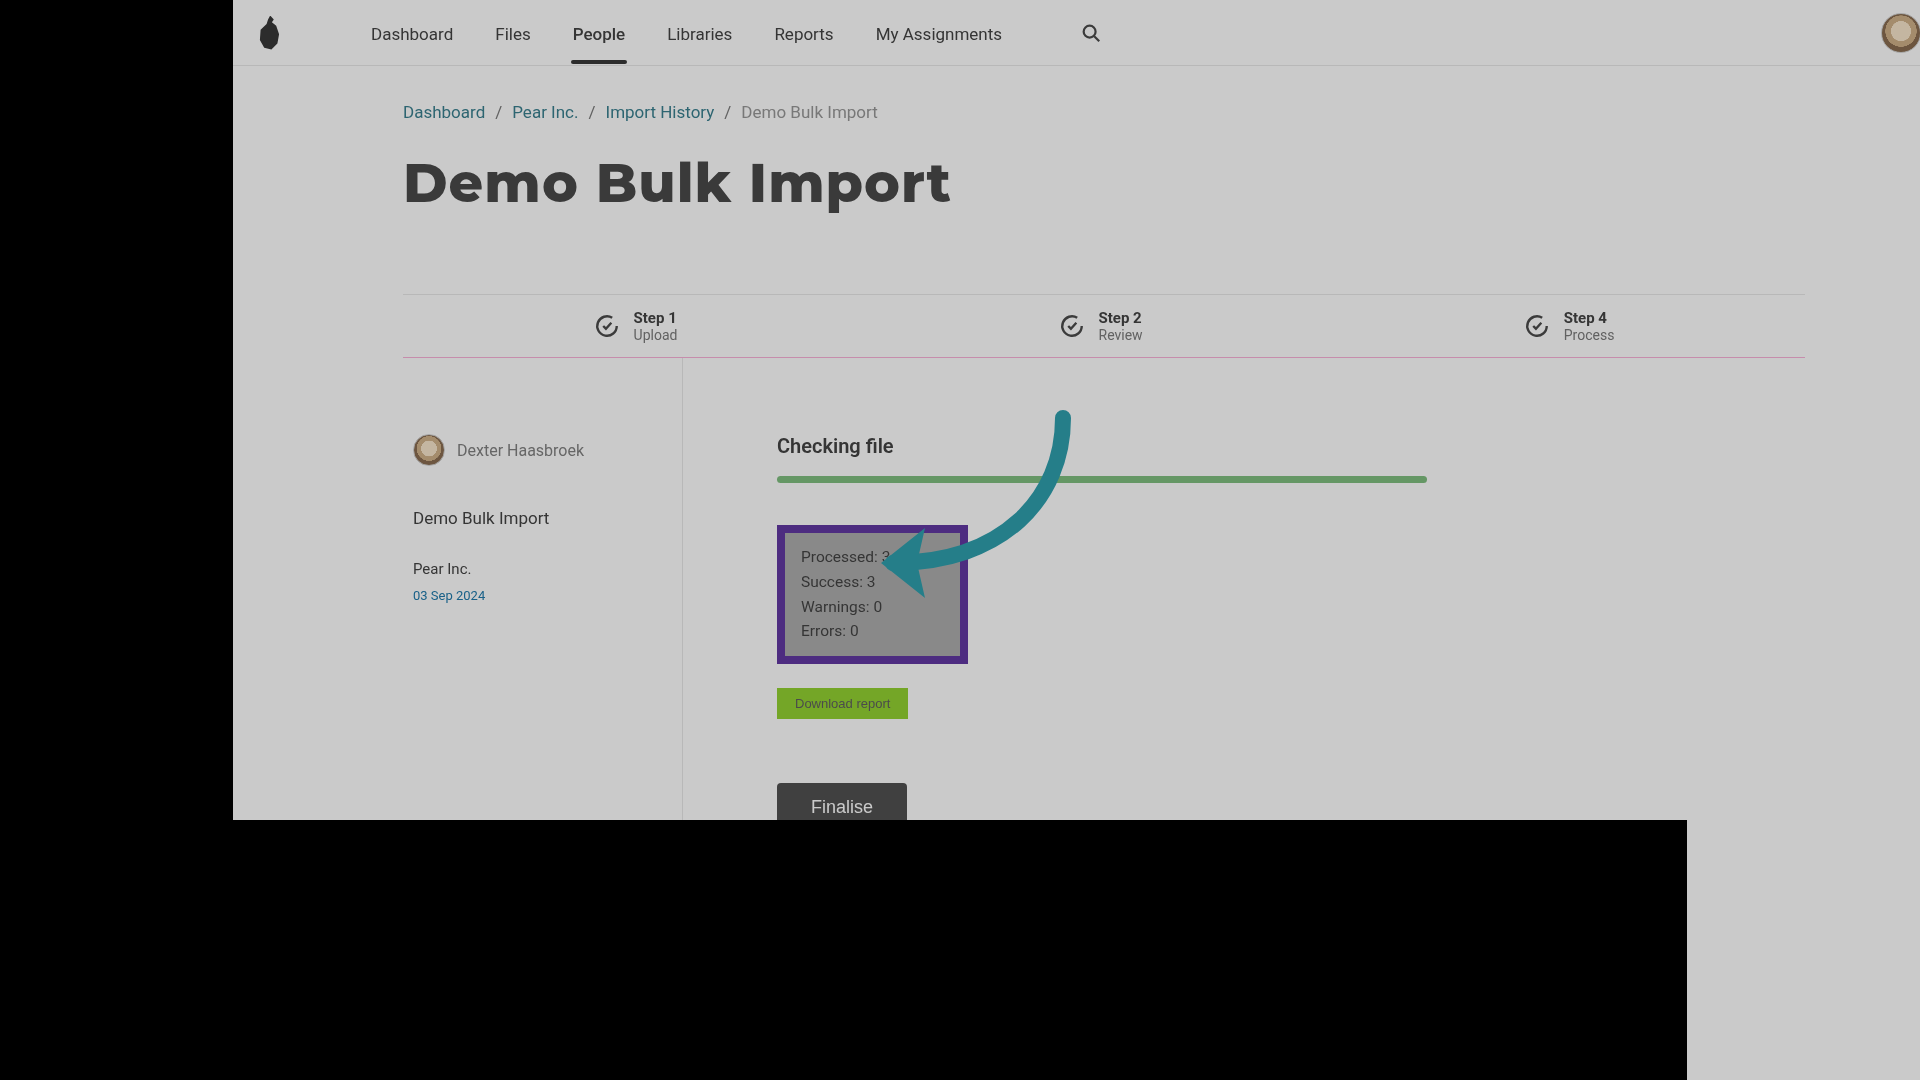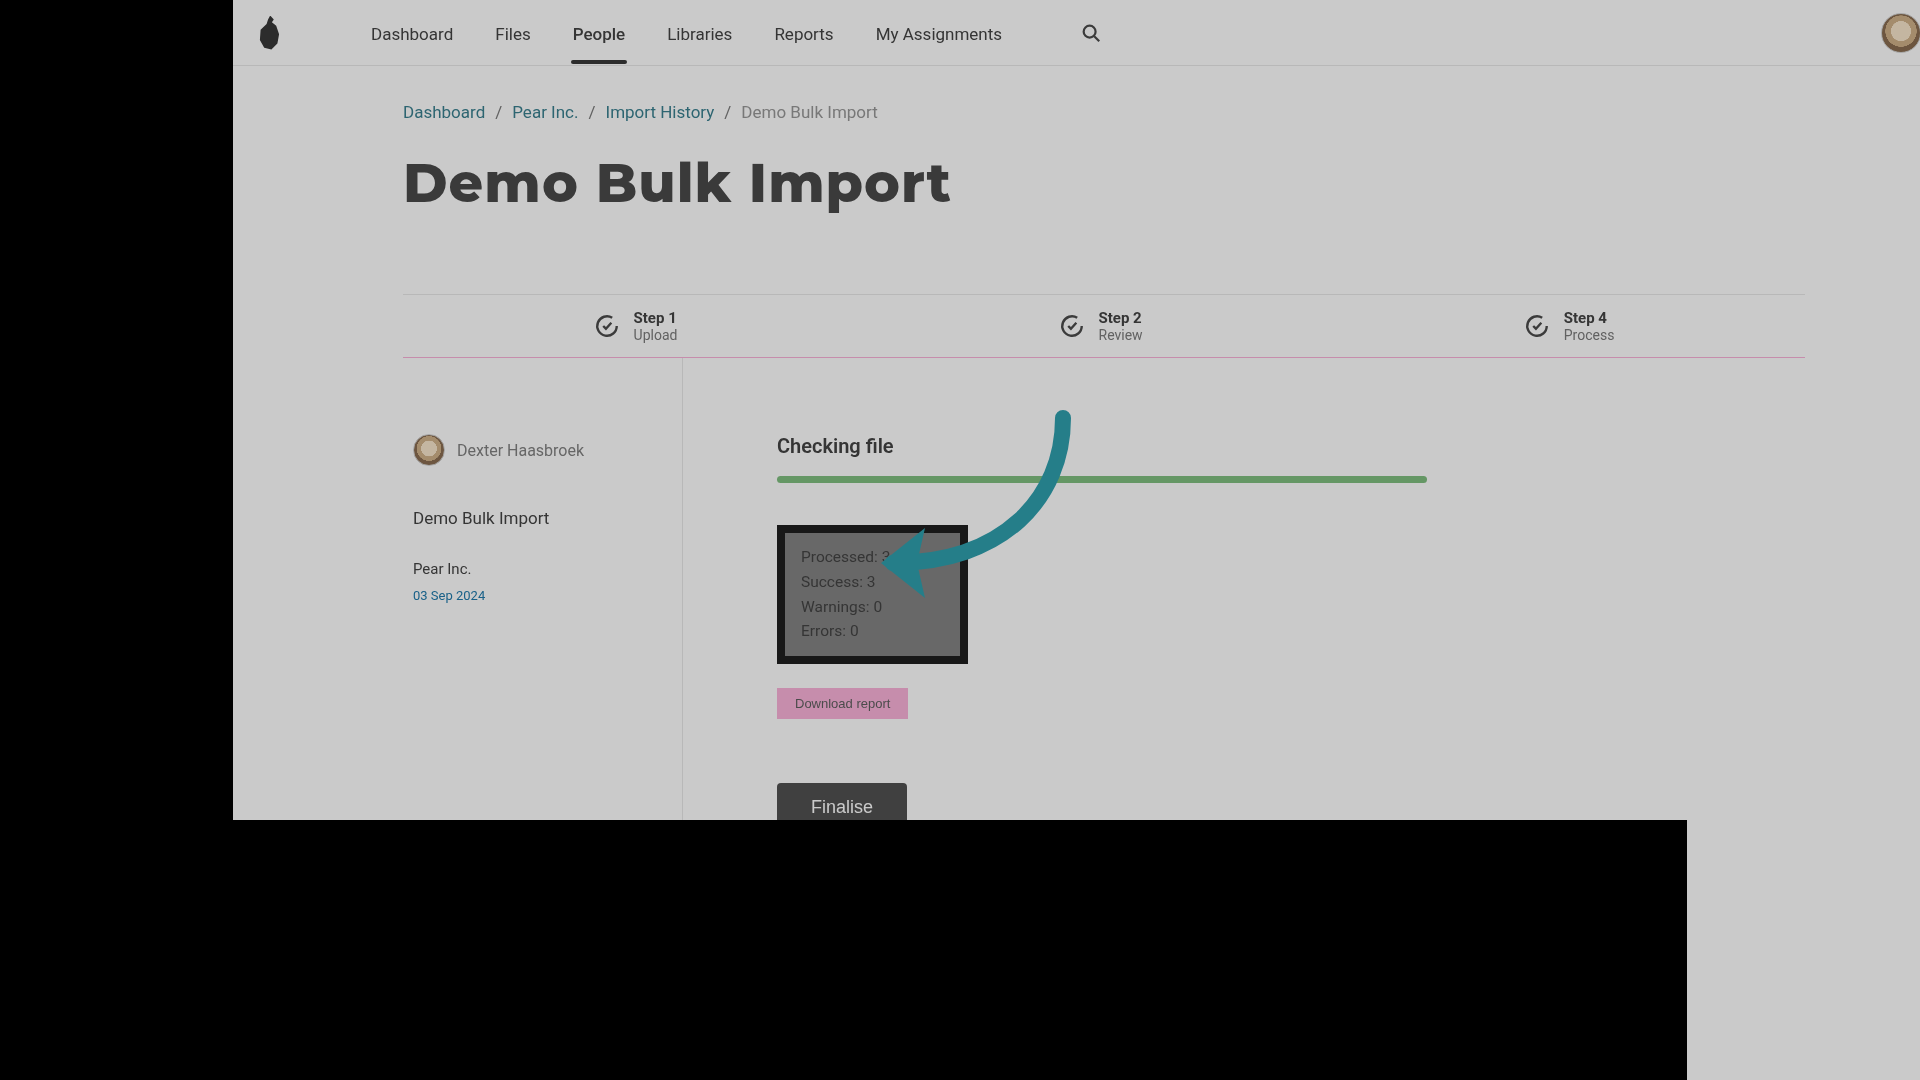--- a/index.html
+++ b/index.html
@@ -128,8 +128,8 @@
   .highlight-box {
     margin-top: 42px;
     display:inline-block;
-    border: 8px solid #000000;
-    background:#737373;
+    border: 8px solid #4c1d95;
+    background:#a3a3a3;
     padding: 12px 70px 12px 16px;
   }
   .stat-line { font-size:15.5px; color:#2a2a2a; line-height:1.6; }

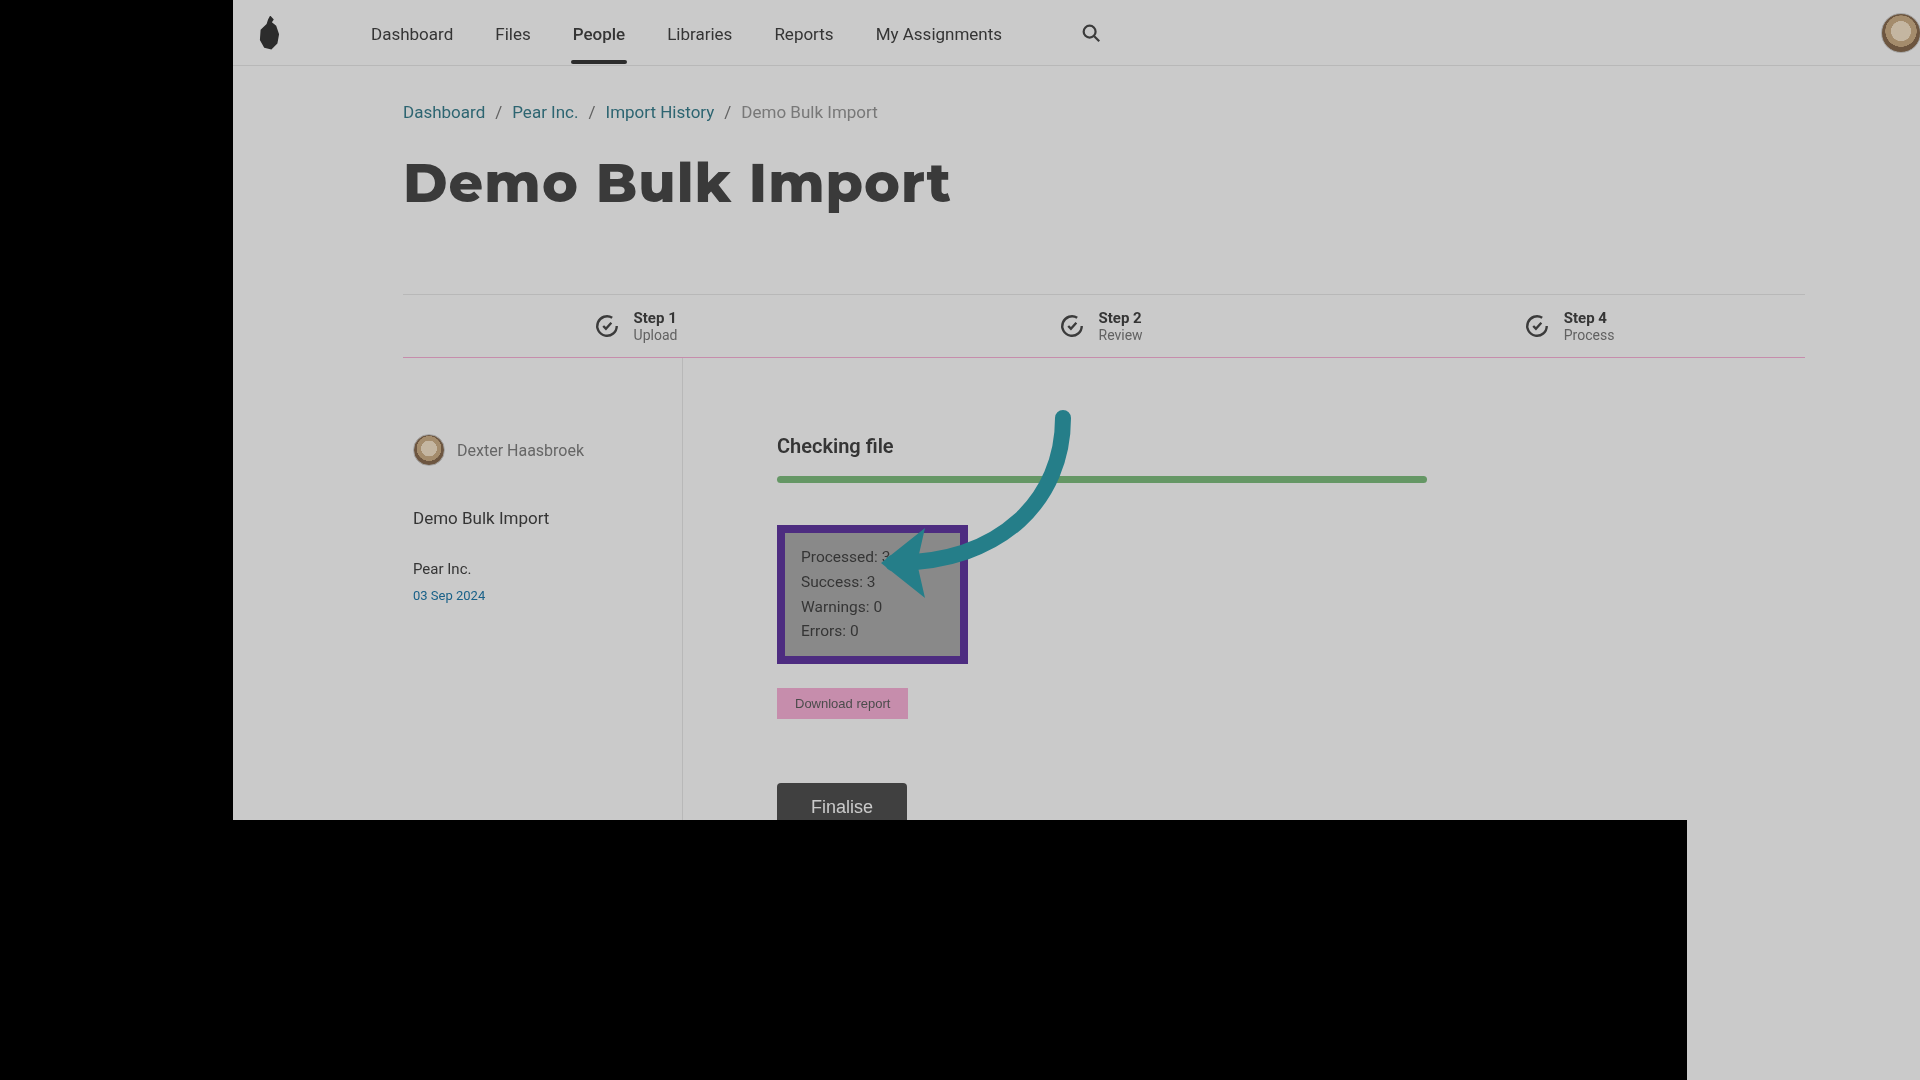--- a/index.html
+++ b/index.html
@@ -137,7 +137,7 @@
   .download-btn {
     margin-top: 24px;
     display:inline-block;
-    background:#f9a8d4;
+    background:#84cc16;
     color:#4a4a4a;
     font-size:13px;
     padding: 8px 18px;

